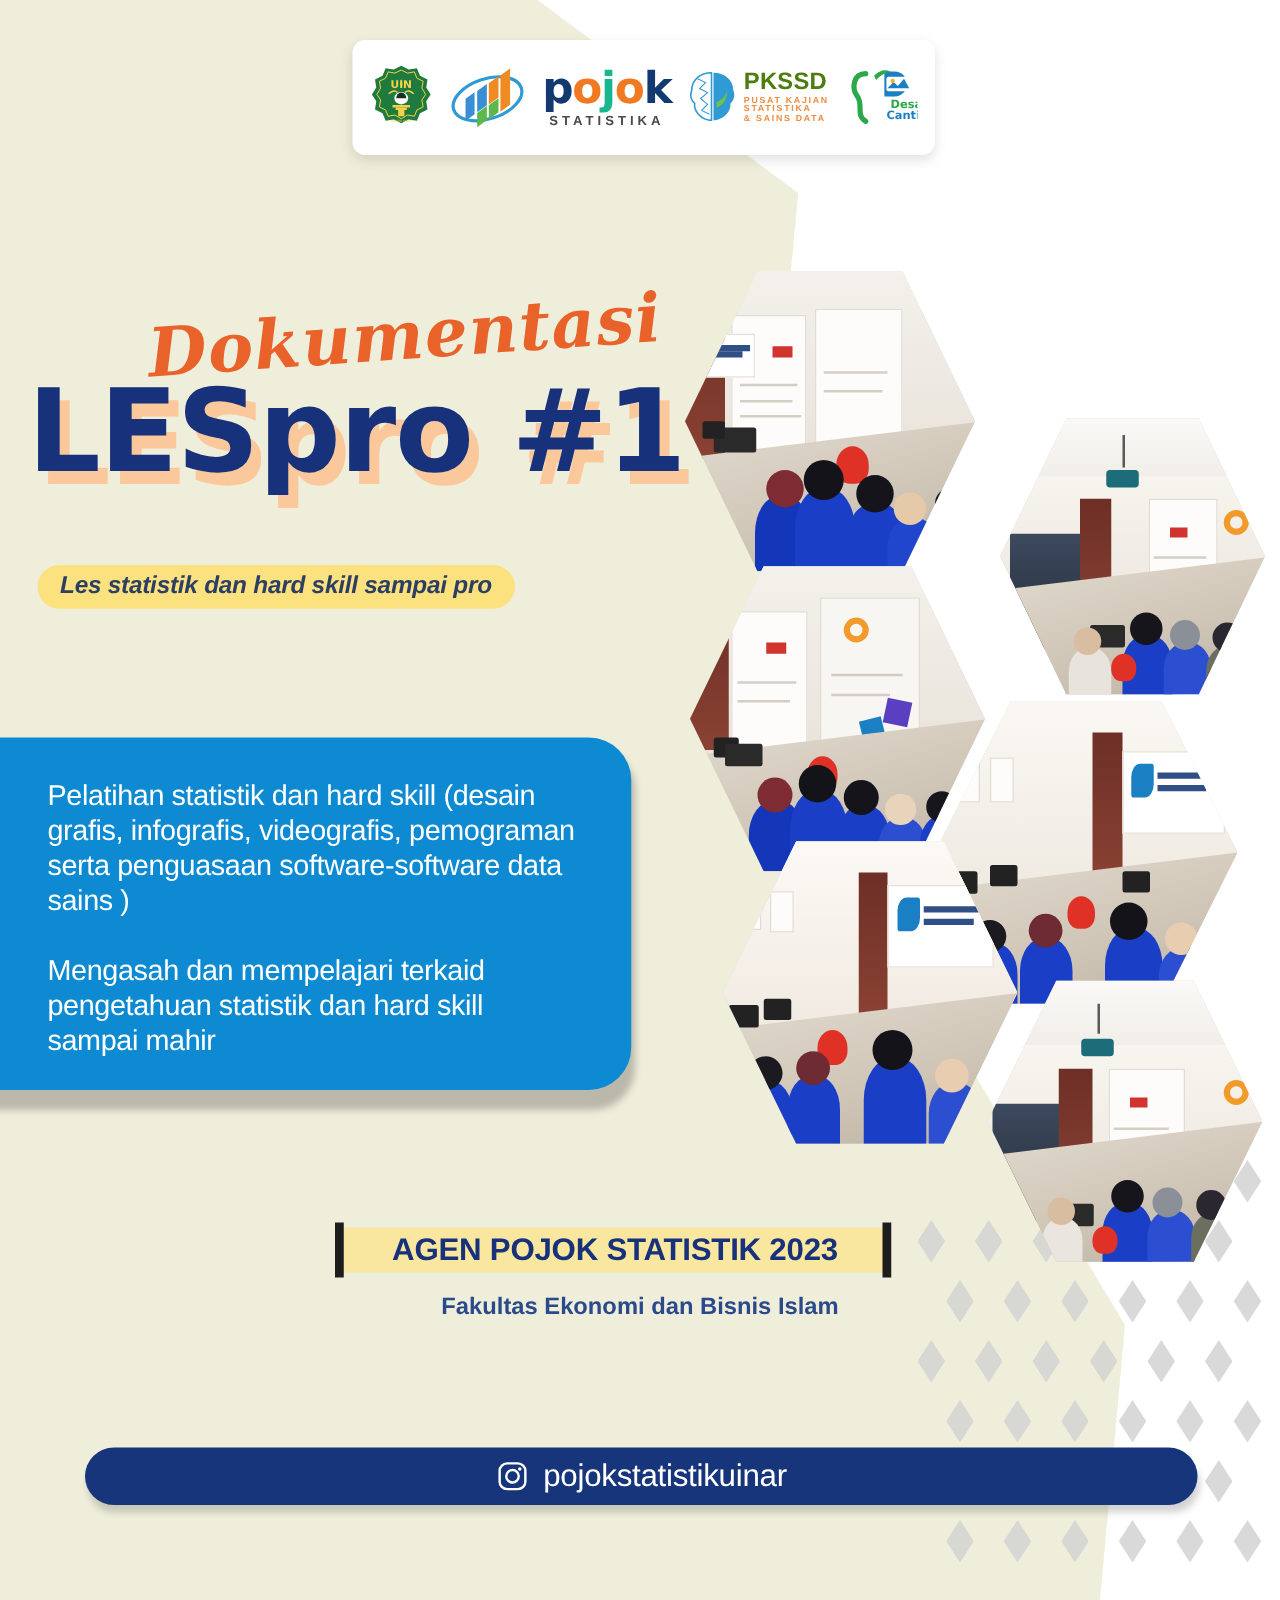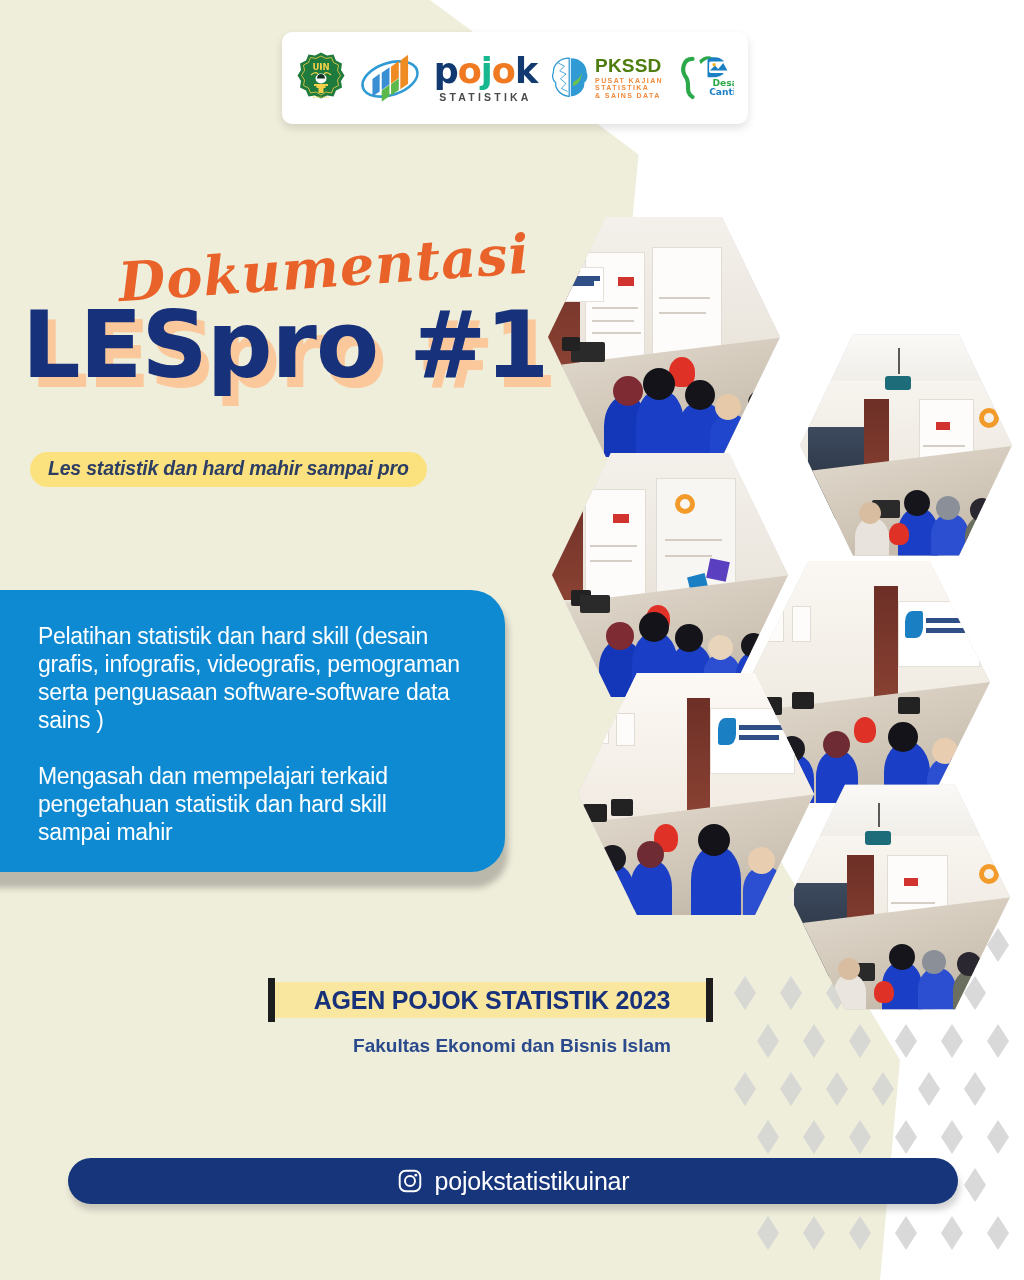--- a/index.html
+++ b/index.html
@@ -605,7 +605,7 @@
     </div>
   </div>
 
-  <div class="tagline">Les statistik dan hard mahir sampai pro</div>
+  <div class="tagline">Les statistik dan hard skill sampai pro</div>
 
   <div class="bluebox-shadow"></div>
   <div class="bluebox">

